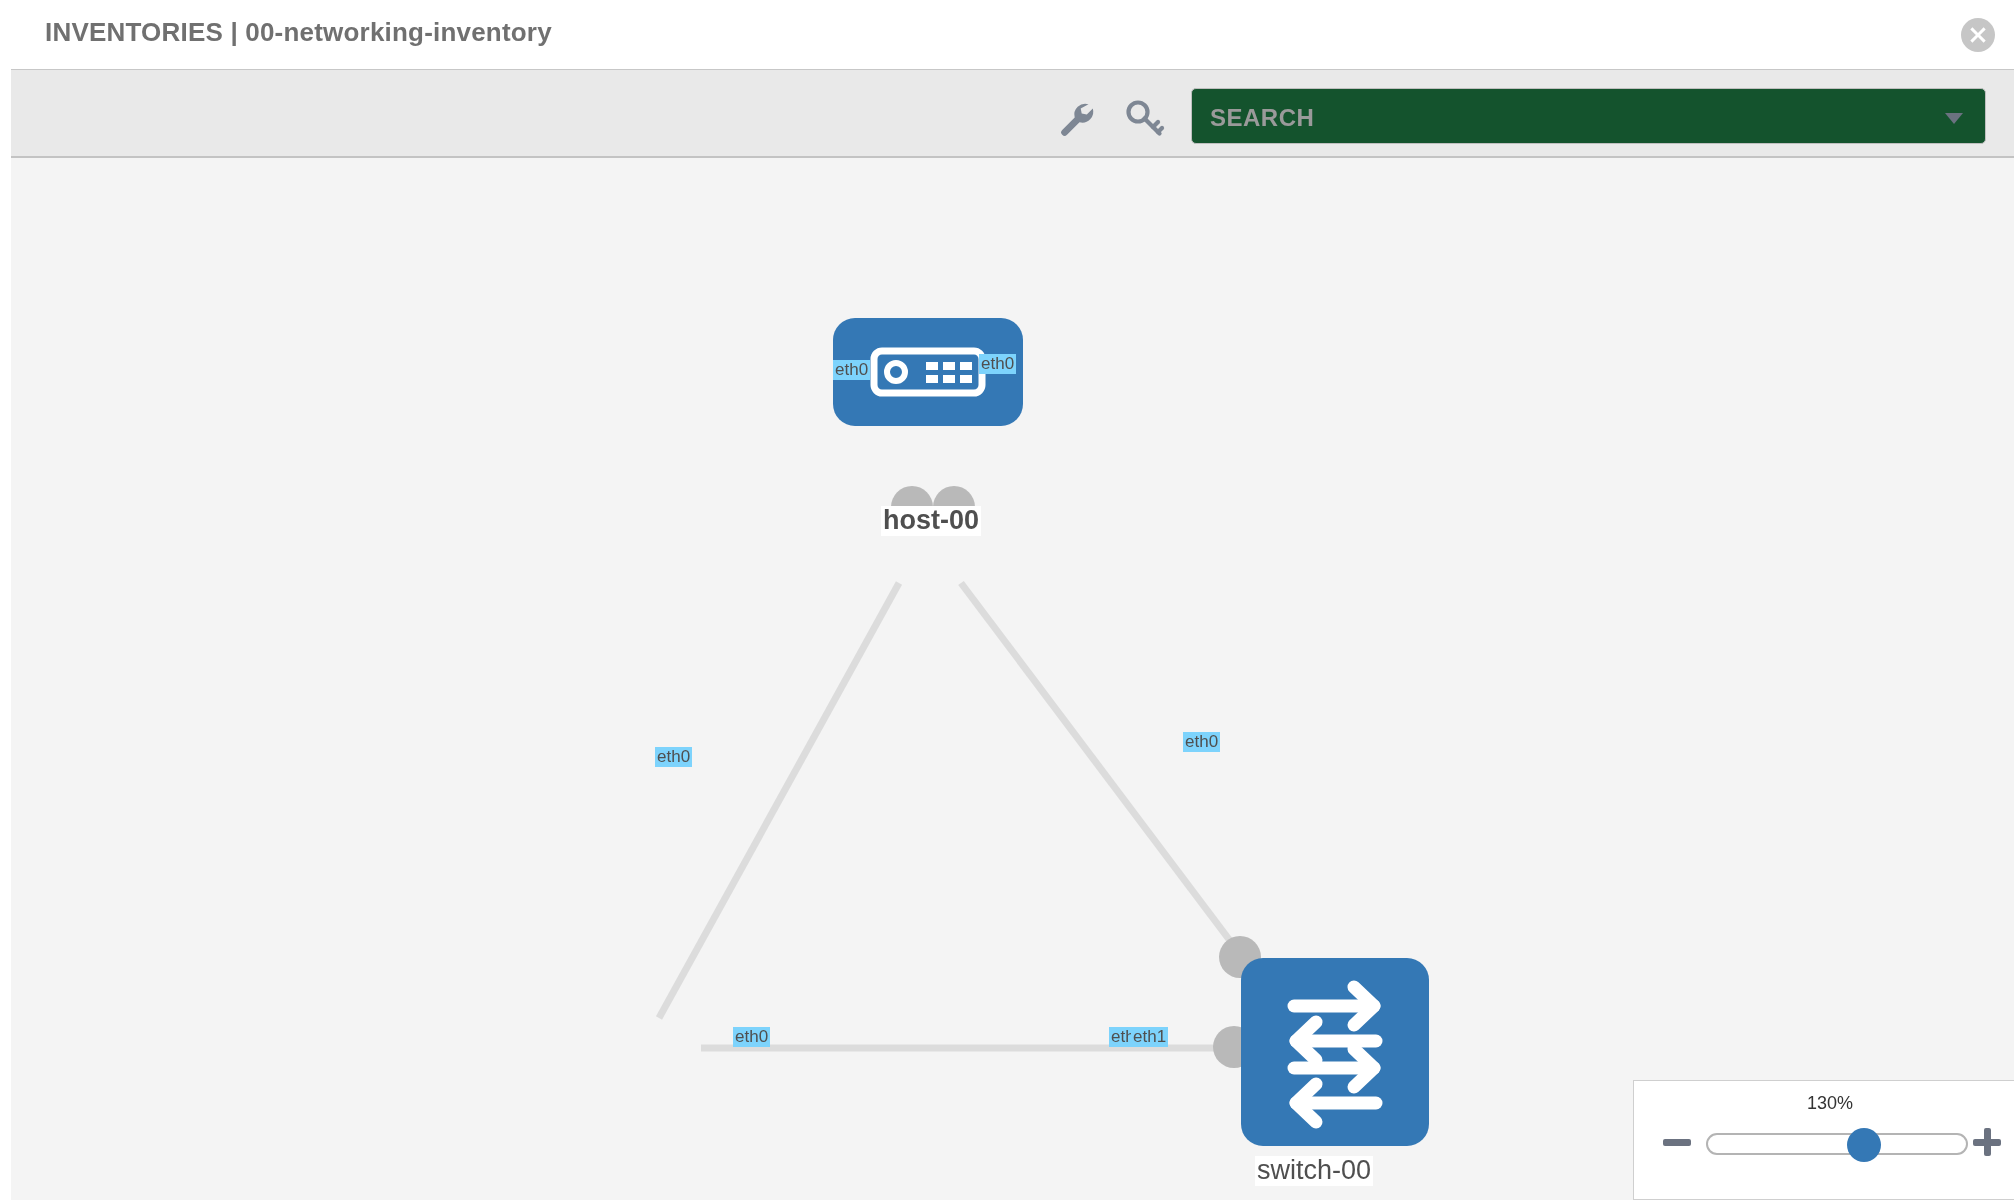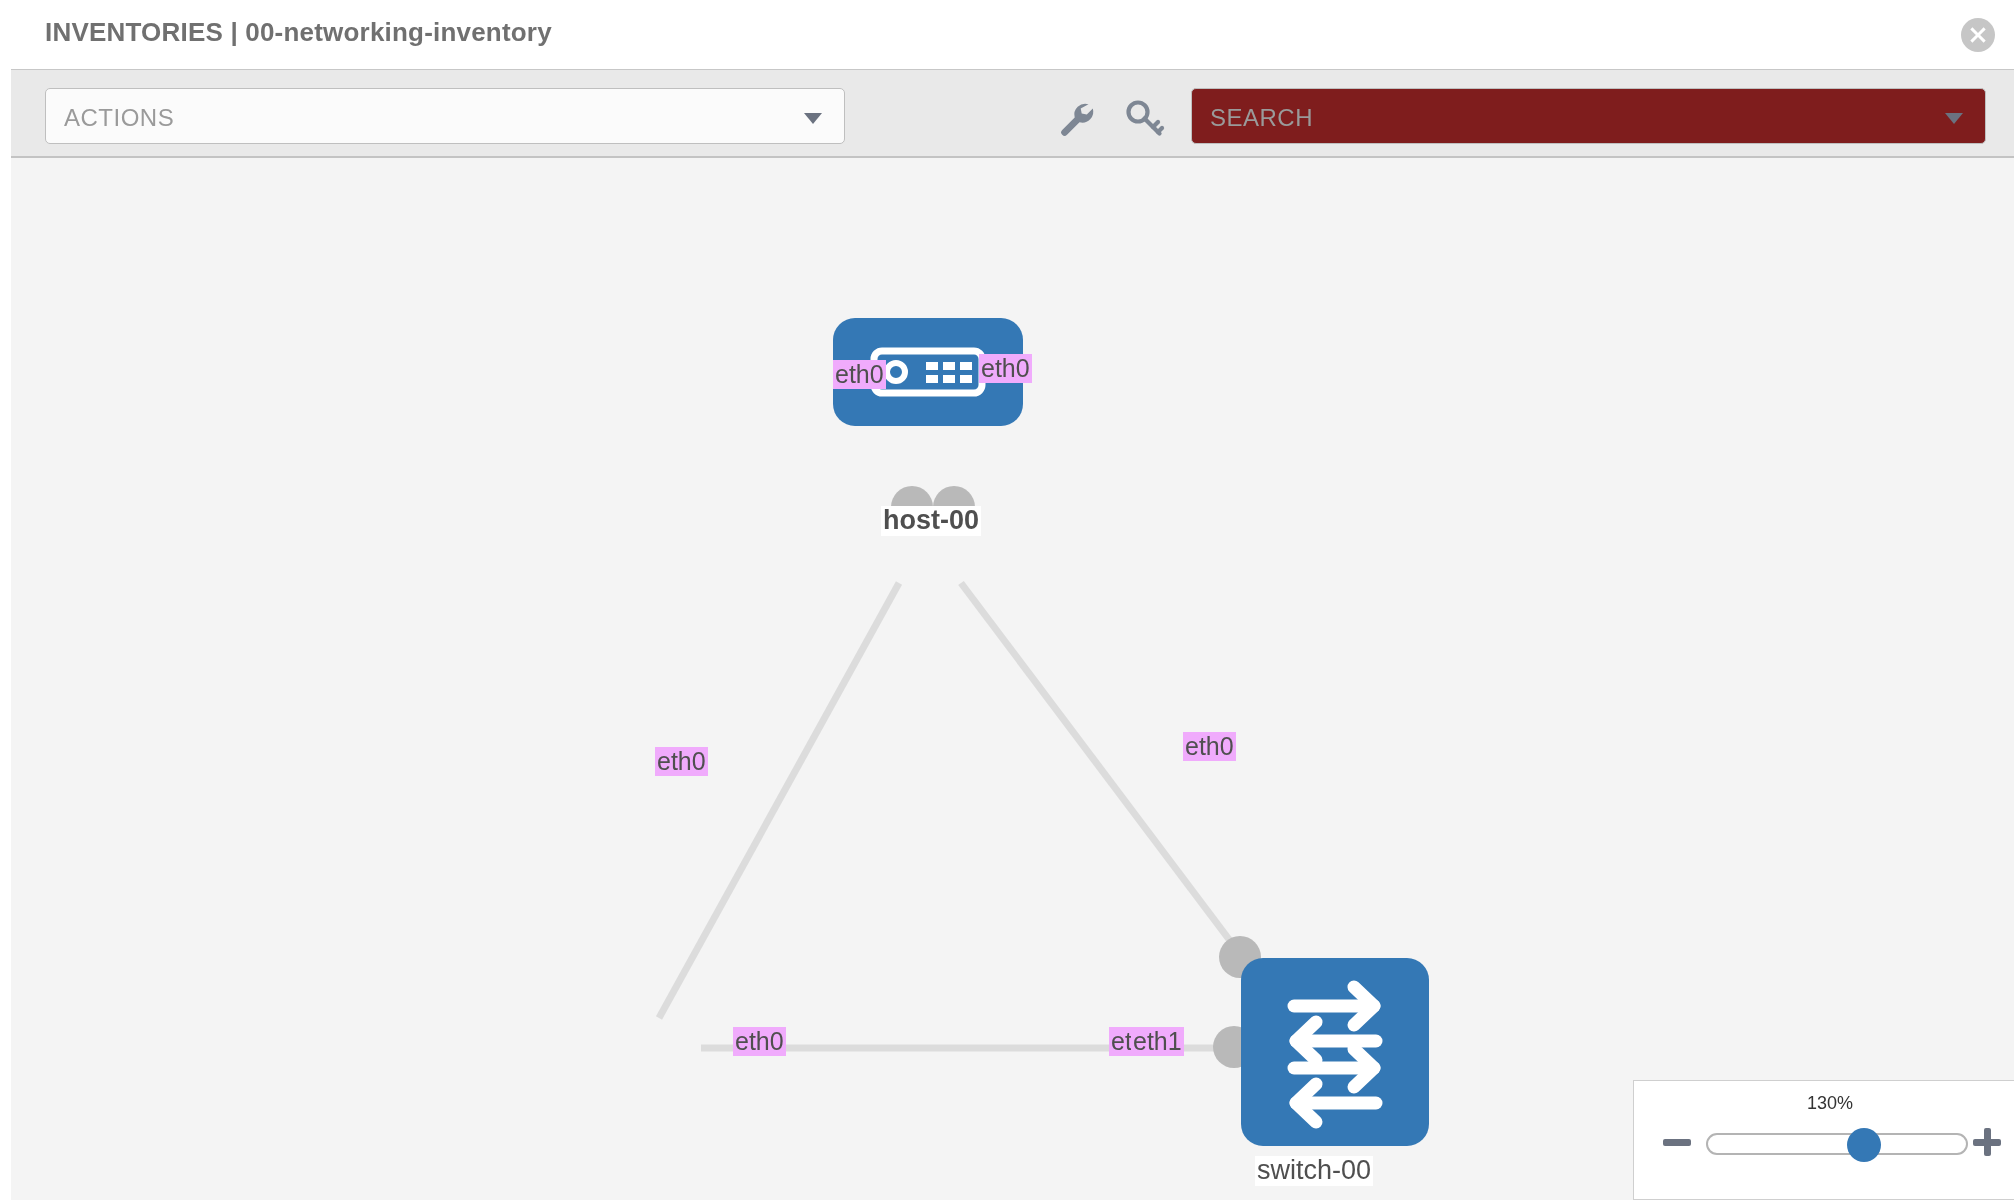--- a/index.html
+++ b/index.html
@@ -249,10 +249,6 @@
 
   <div class="toolbar">
 
-    <div class="actions-select">
-      <span class="actions-label">ACTIONS</span>
-      <span class="sel-caret"></span>
-    </div>
 
     <div class="tool-icon wrench">
       <svg width="42" height="42" viewBox="0 0 42 42">

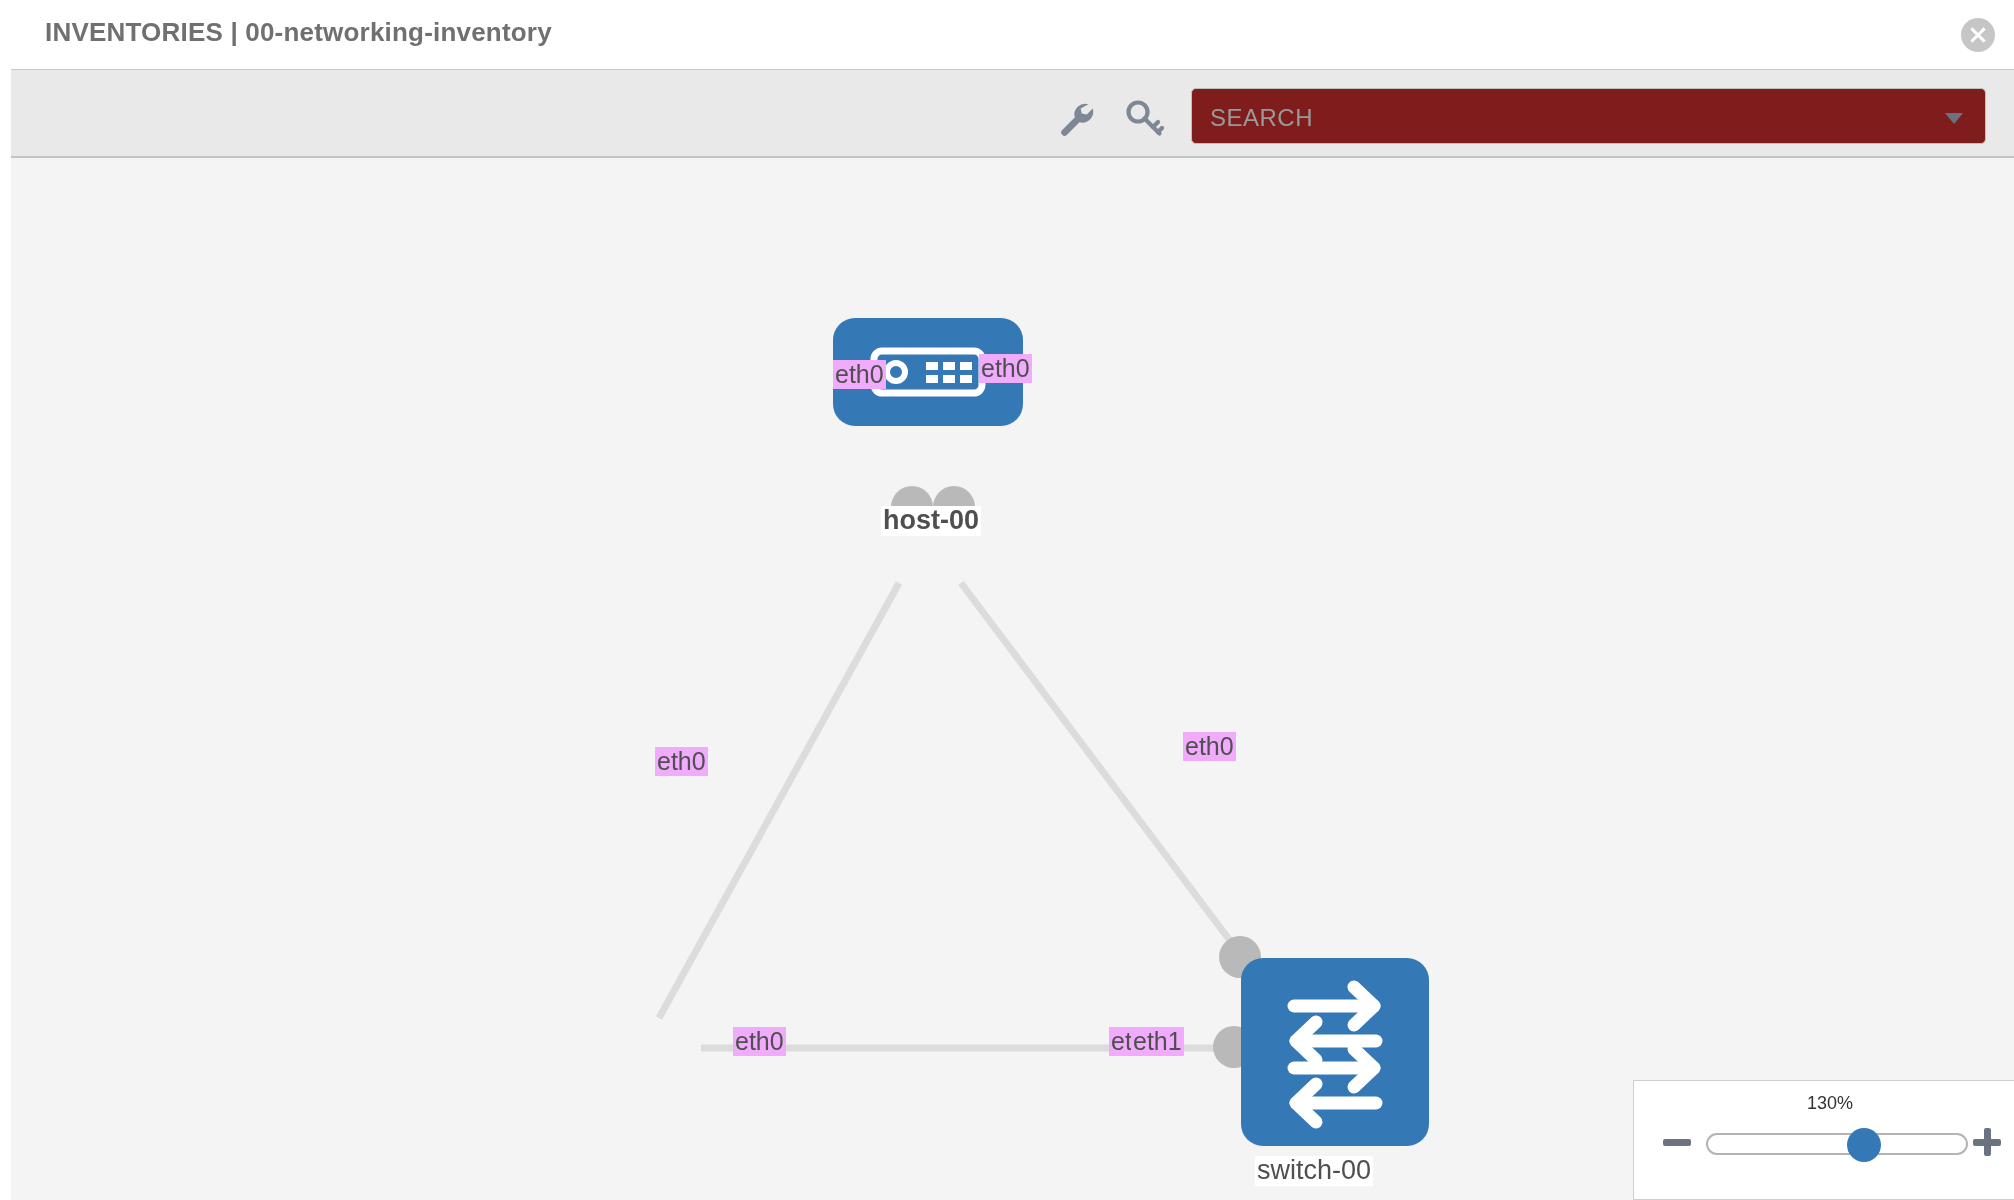--- a/index.html
+++ b/index.html
@@ -110,11 +110,12 @@
     top: 18px;
     width: 795px;
     height: 56px;
-    background: #7f1d1d;
+    background: #14532d;
     border: 1px solid #bfbfbf;
     border-radius: 5px;
     box-sizing: border-box;
     cursor: text;
+    font-weight: bold;
   }
   .search-label {
     position: absolute;

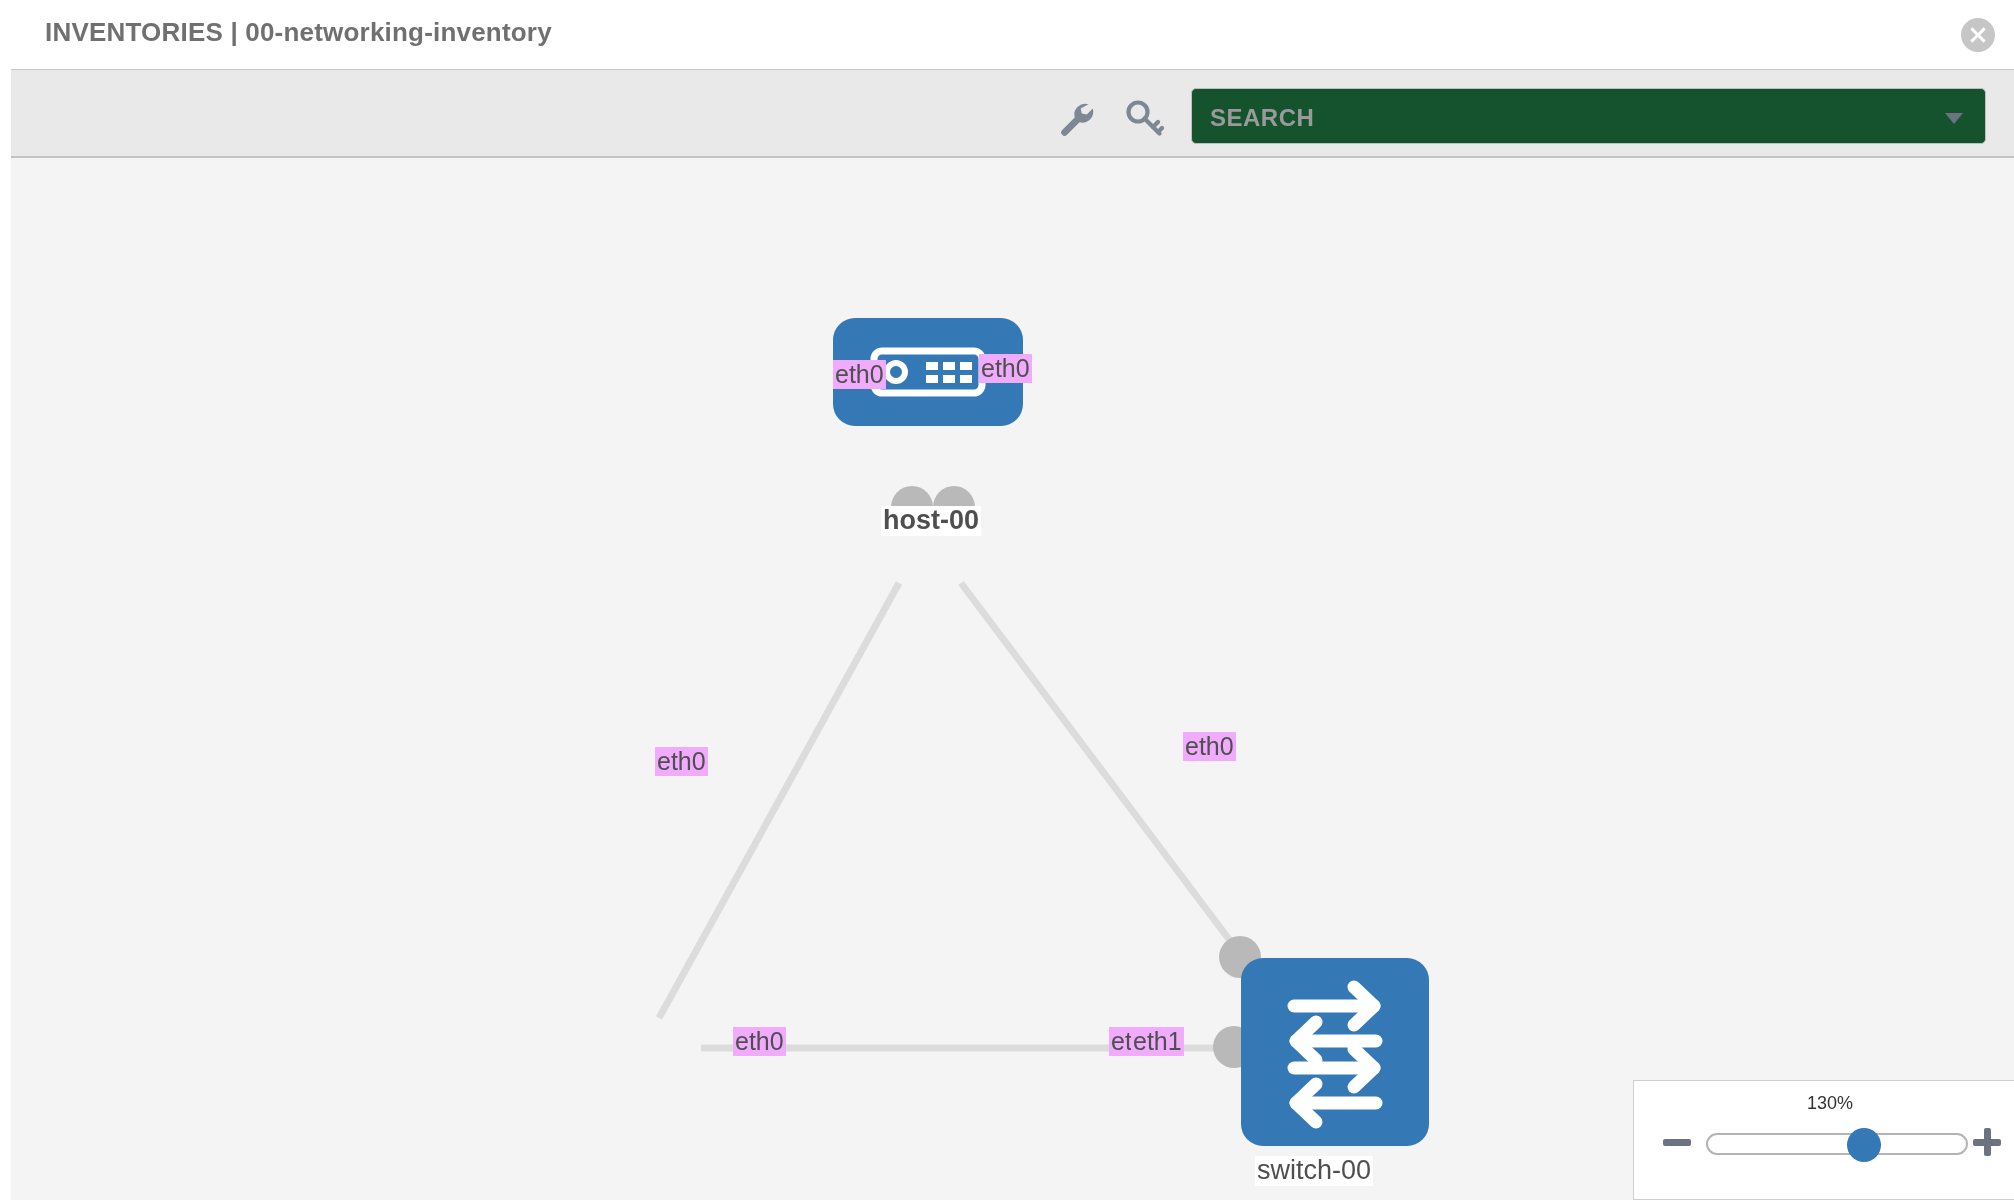--- a/index.html
+++ b/index.html
@@ -174,9 +174,9 @@
 
   .edge-label {
     position: absolute;
-    font-size: 25px;
+    font-size: 17px;
     color: #4f4f4f;
-    background: #f0abfc;
+    background: #7dd3fc;
     white-space: nowrap;
     padding: 0 2px;
     line-height: 1.15;

